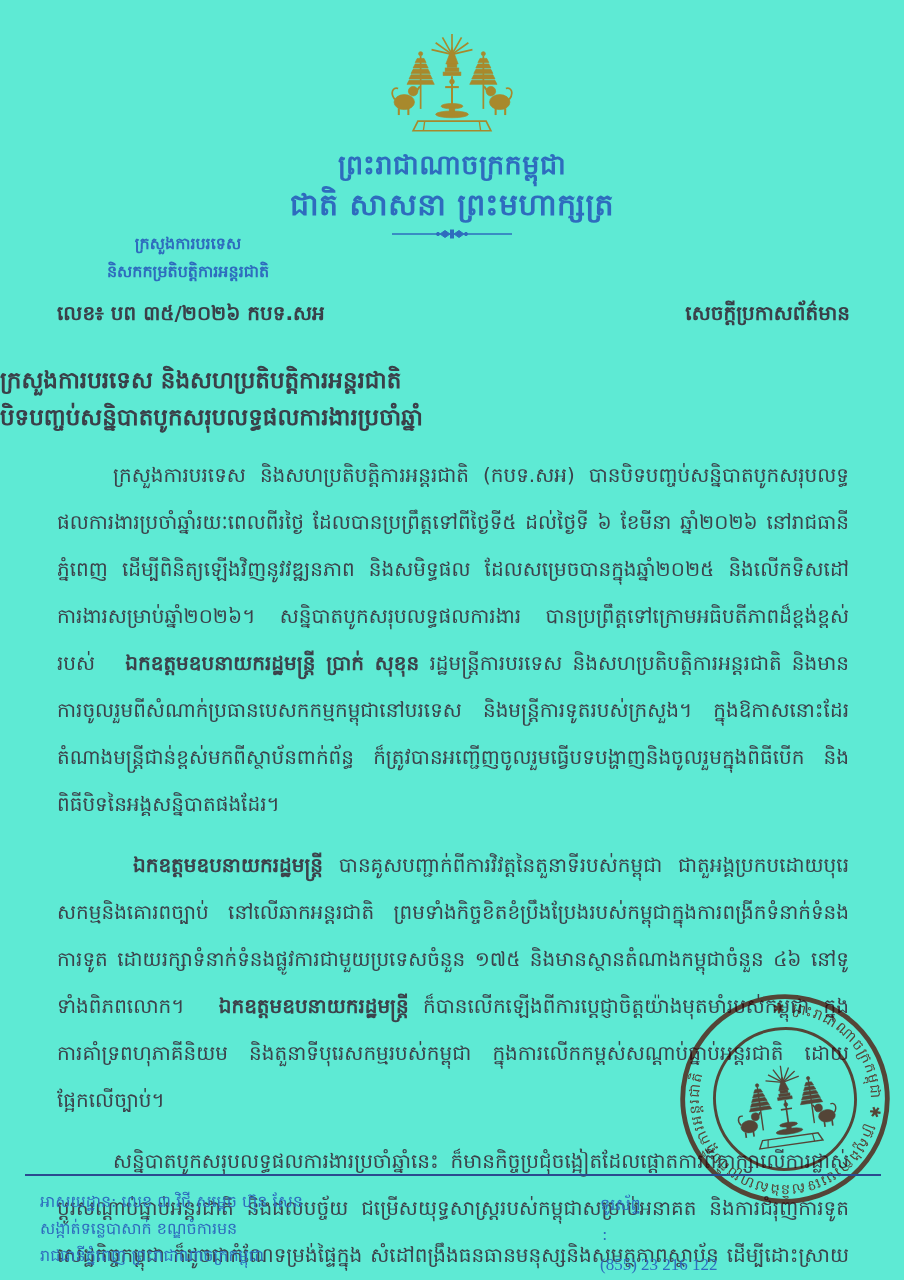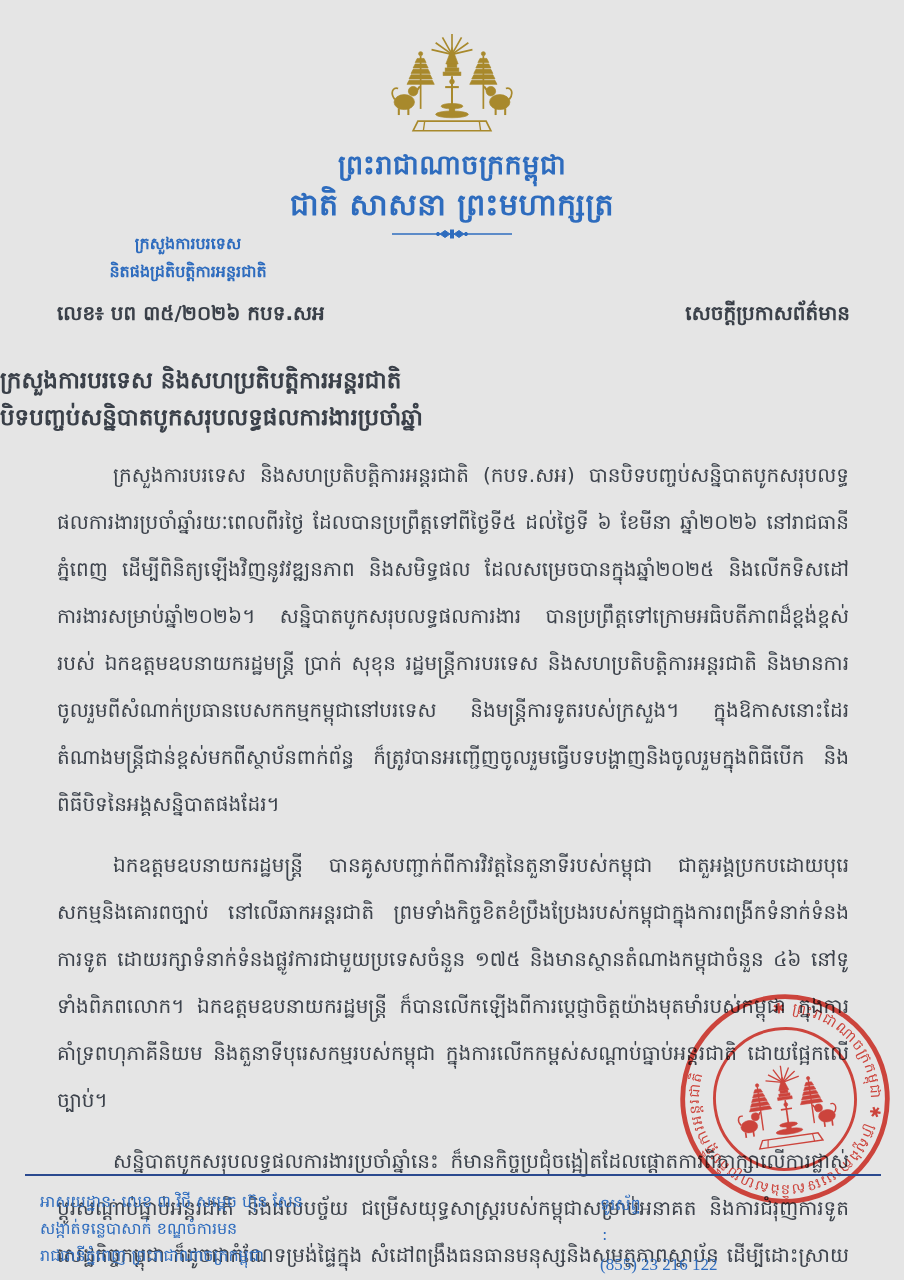--- a/index.html
+++ b/index.html
@@ -6,7 +6,7 @@
   html,body { background:#ffffff; }
   .page {
     position:relative; width:904px; height:1280px; margin:0 auto;
-    background:#e5e5e5; overflow:hidden;
+    background:#5eead4; overflow:hidden;
     font-family:"DejaVu Sans","Liberation Sans",sans-serif;
   }
   

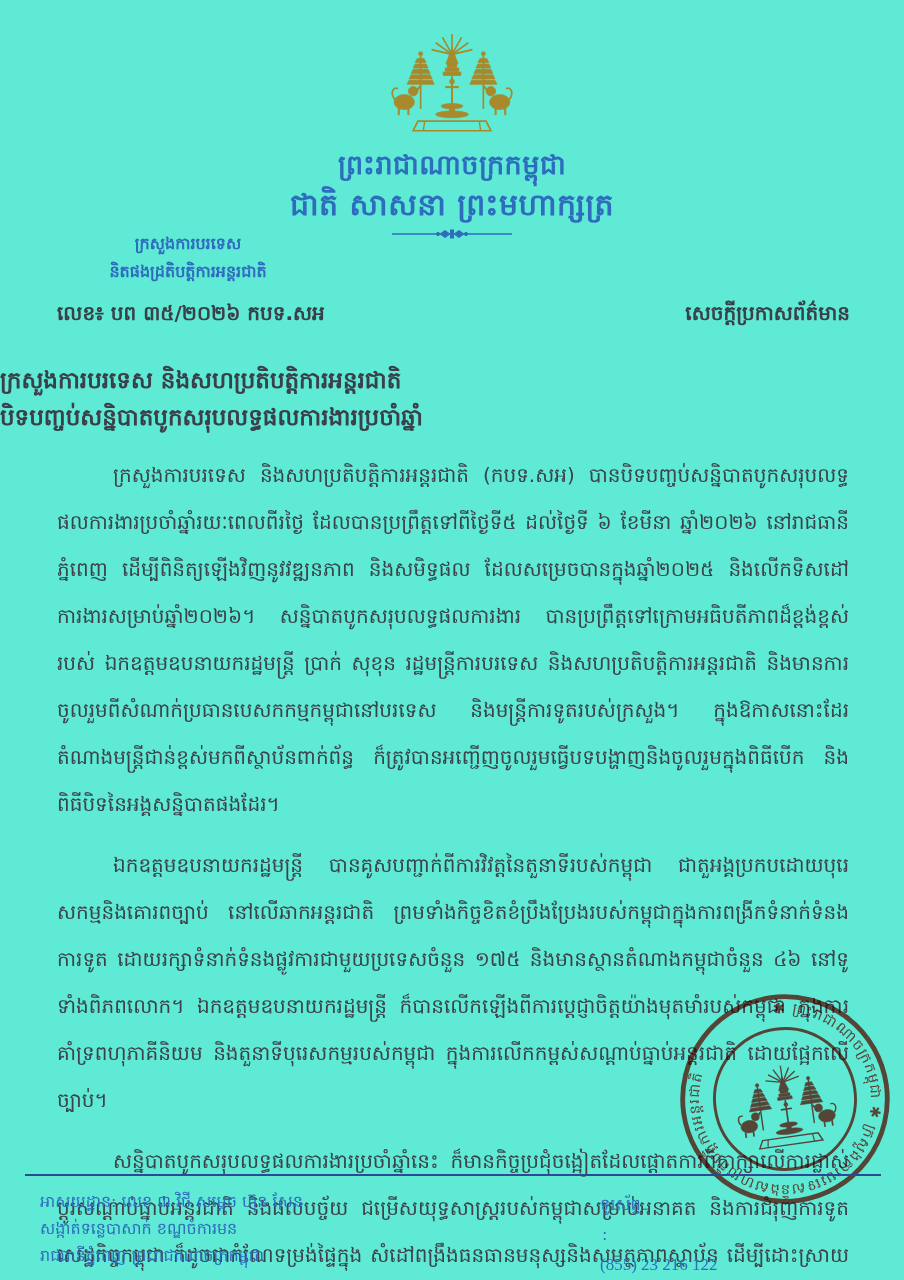--- a/index.html
+++ b/index.html
@@ -171,7 +171,7 @@
 
   <div class="ministry">
     <div>ក្រសួងការបរទេស</div>
-    <div>និតផងដ្រតិបត្តិការអន្តរជាតិ</div>
+    <div>និសកកម្រតិបត្តិការអន្តរជាតិ</div>
   </div>
 
   <div class="refrow">

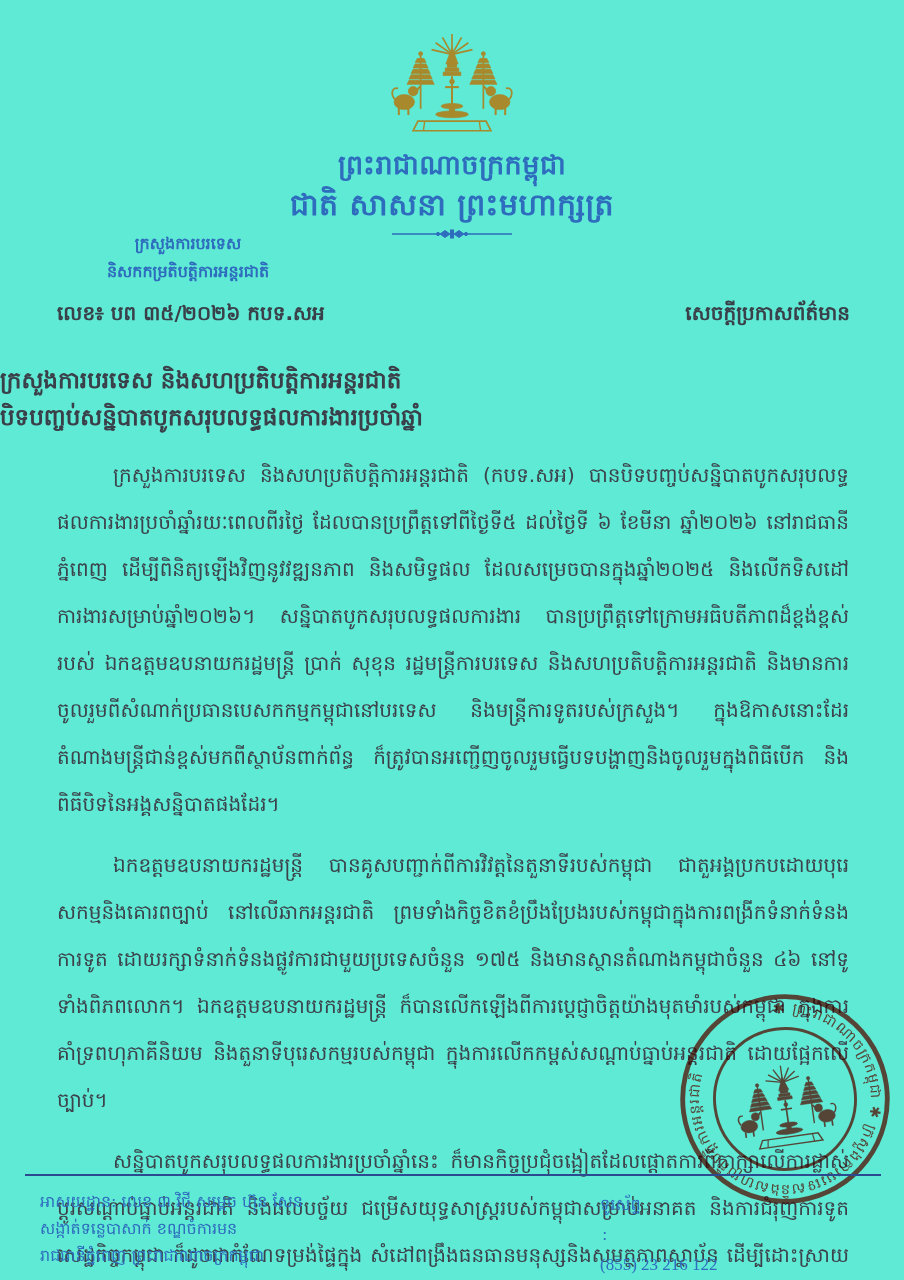--- a/index.html
+++ b/index.html
@@ -47,7 +47,7 @@
     color:#3c424b; font-size:20px; line-height:2.35; text-align:justify;
   }
   .body-text p { text-indent:56px; margin-bottom:14px; }
-  .body-text strong { font-weight:400; }
+  .body-text strong { font-weight:700;margin-left:20px; }
   
   .seal {
     position:absolute; top:988px; left:674px; width:222px; height:222px;

